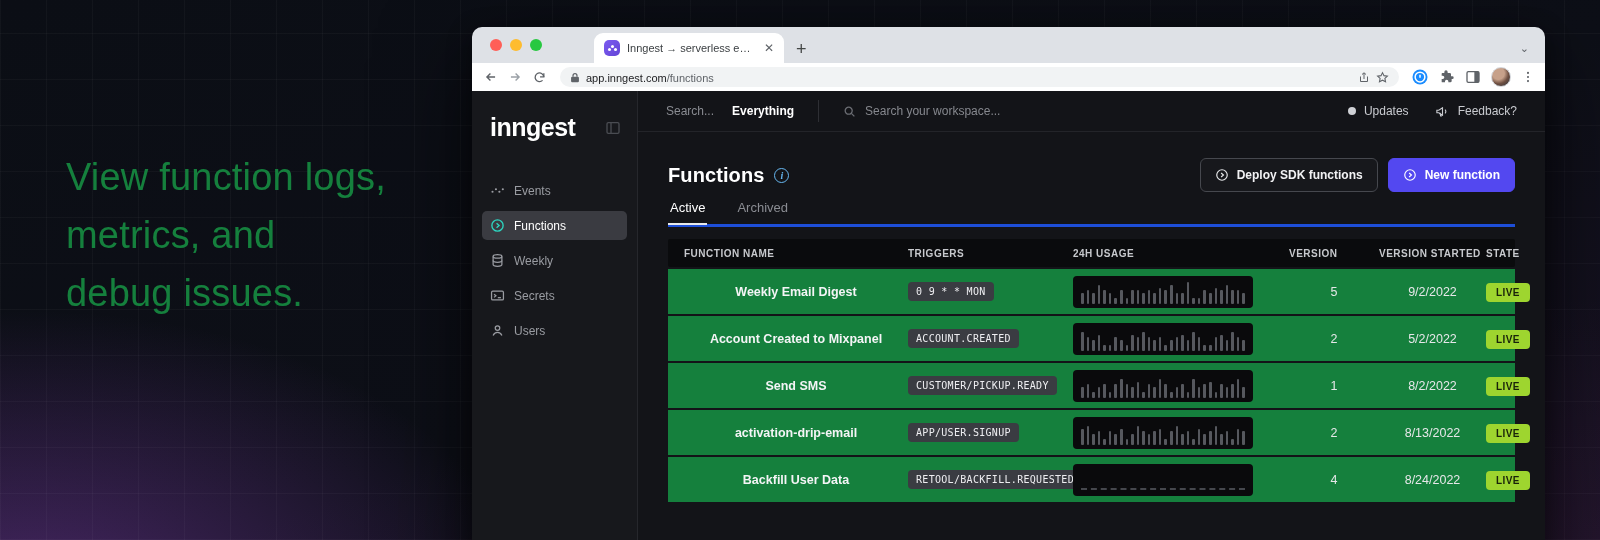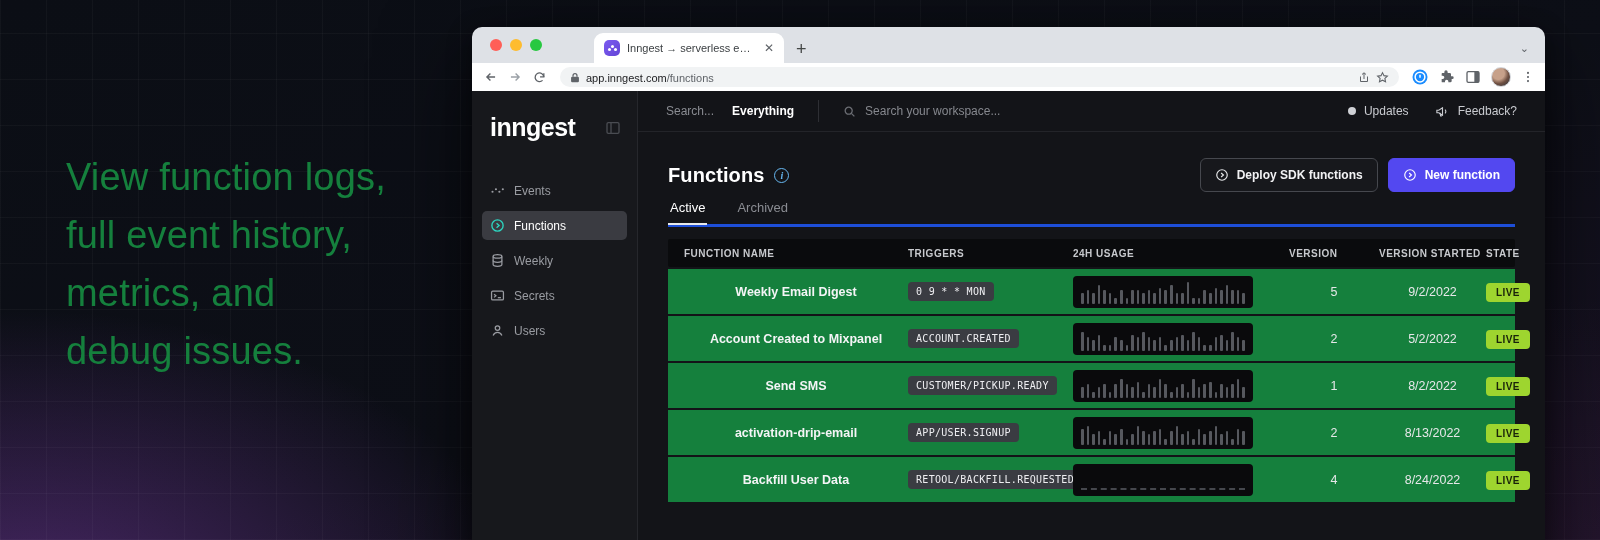--- a/index.html
+++ b/index.html
@@ -117,7 +117,6 @@
 
 <div class="hero">
   <div>View function logs,</div>
-  <div>full event history,</div>
   <div>metrics, and</div>
   <div>debug issues.</div>
 </div>

